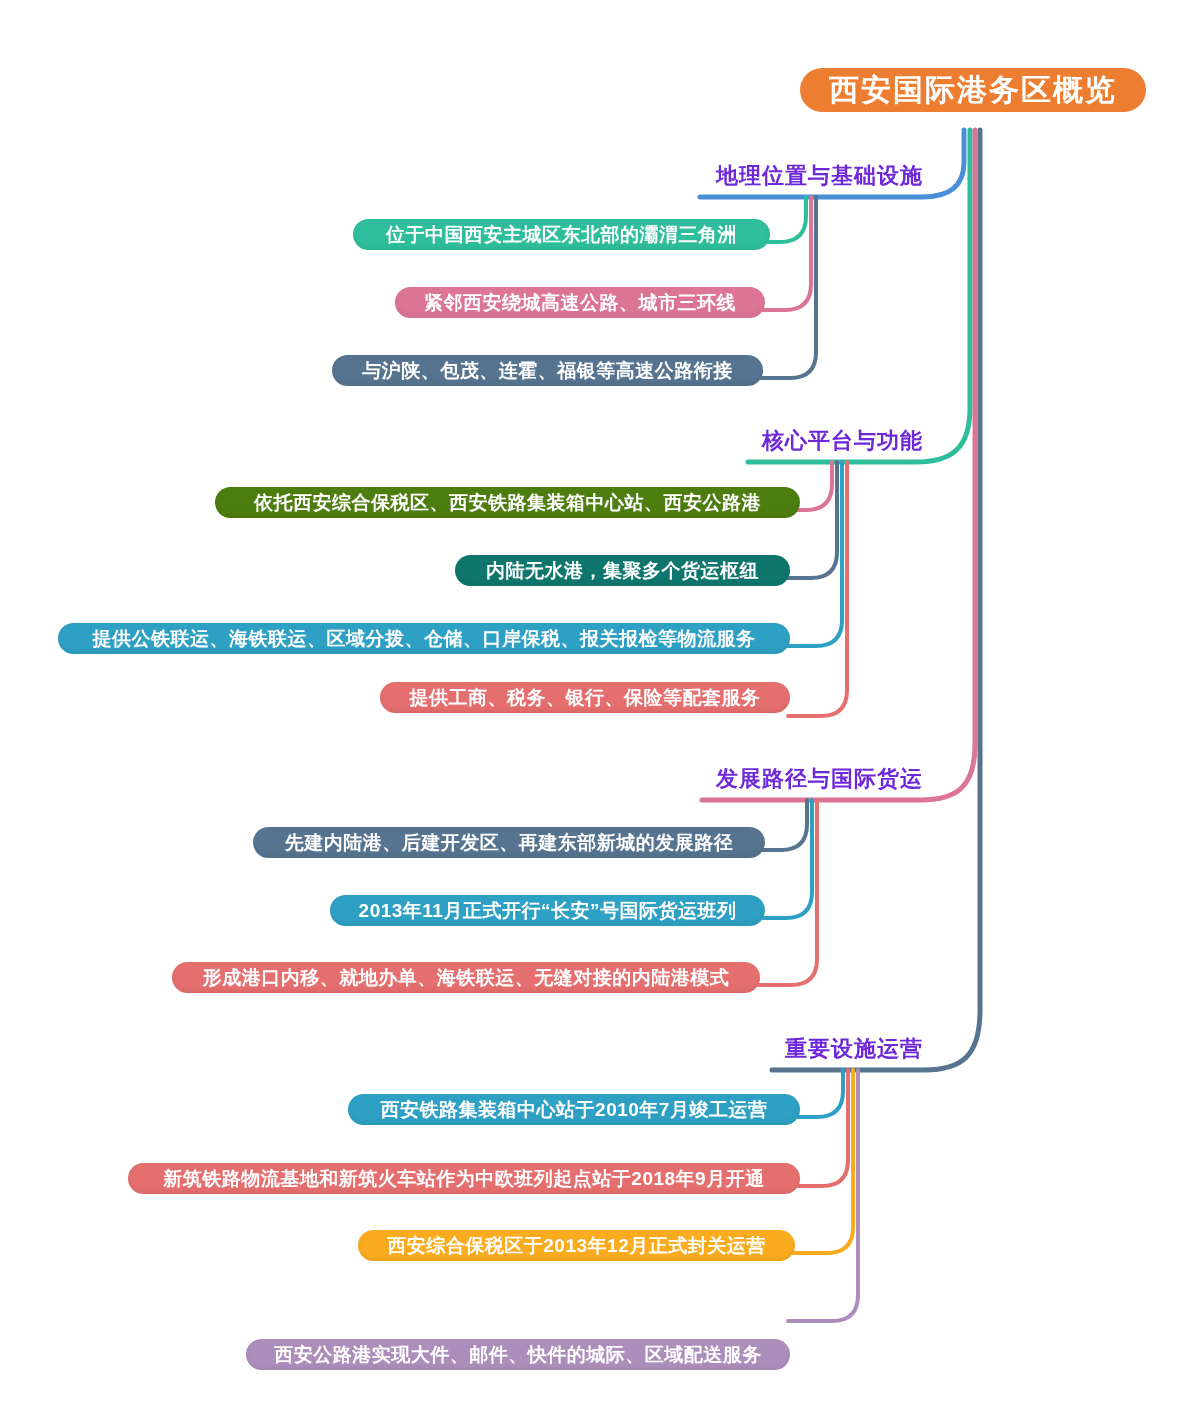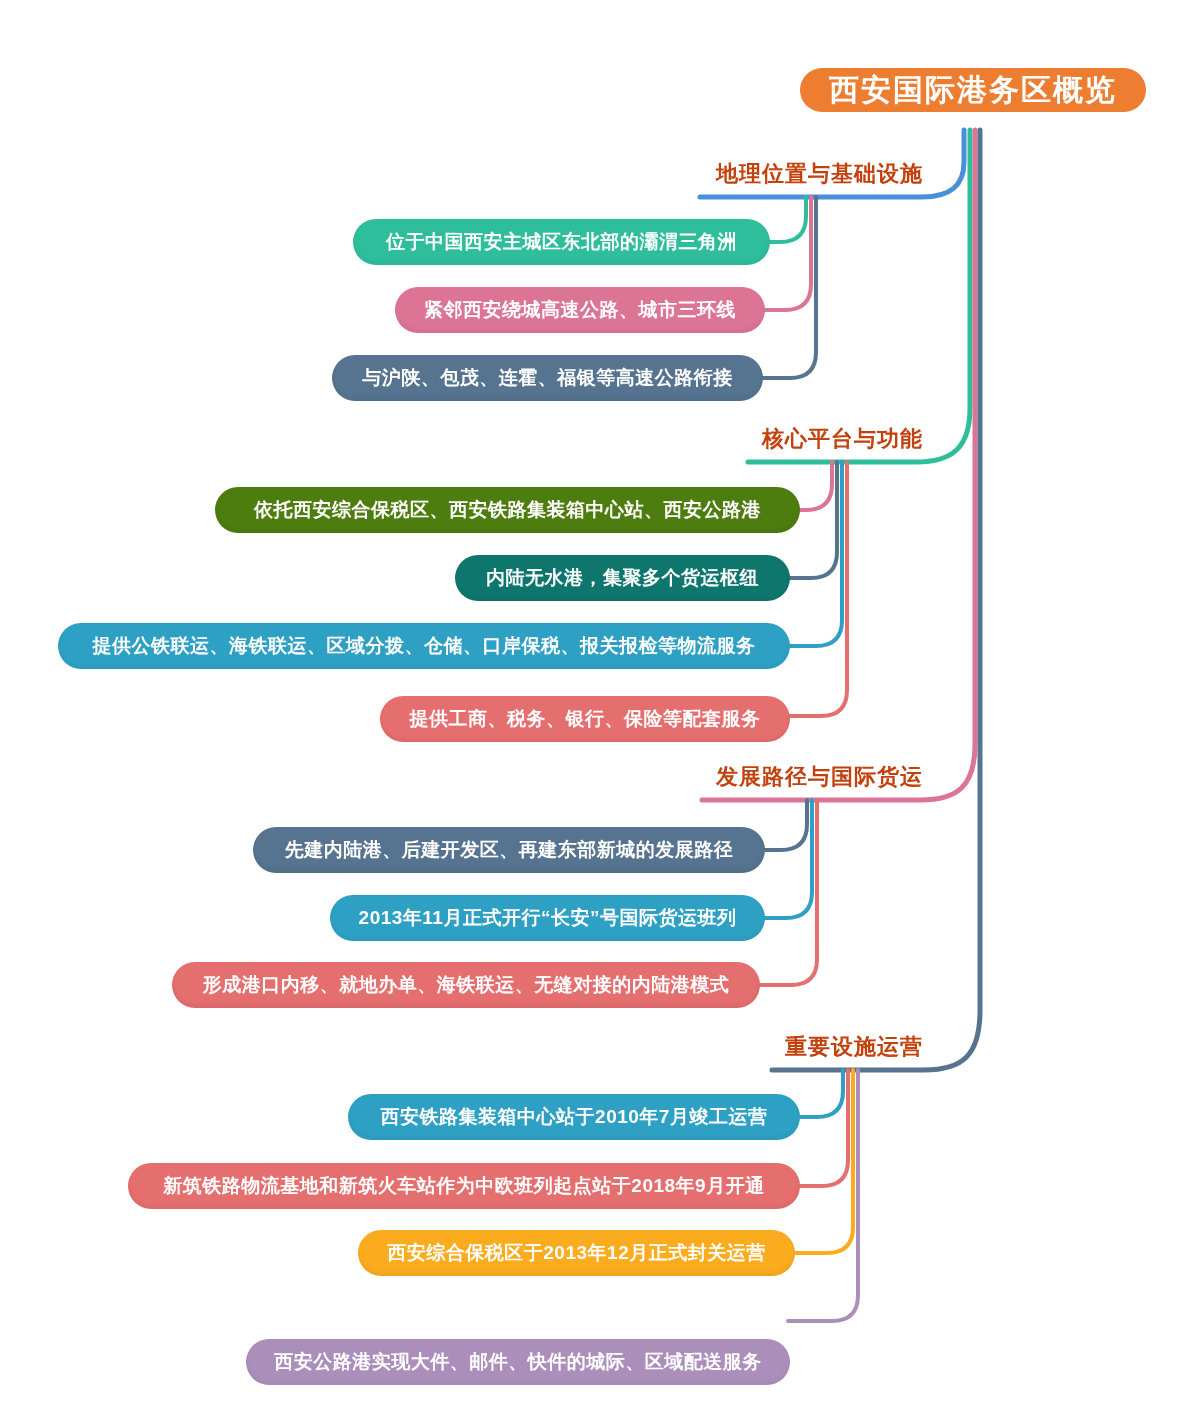--- a/index.html
+++ b/index.html
@@ -14,8 +14,8 @@
   }
   .heading{
     position:absolute;right:277px;height:34px;line-height:34px;
-    color:#c2410c;font-weight:bold;font-size:22px;letter-spacing:1px;
-    white-space:nowrap;font-family:Liberation Mono, monospace;
+    color:#6d28d9;font-weight:bold;font-size:22px;letter-spacing:1px;
+    white-space:nowrap;
   }
   .pill{
     position:absolute;height:46px;border-radius:23px;

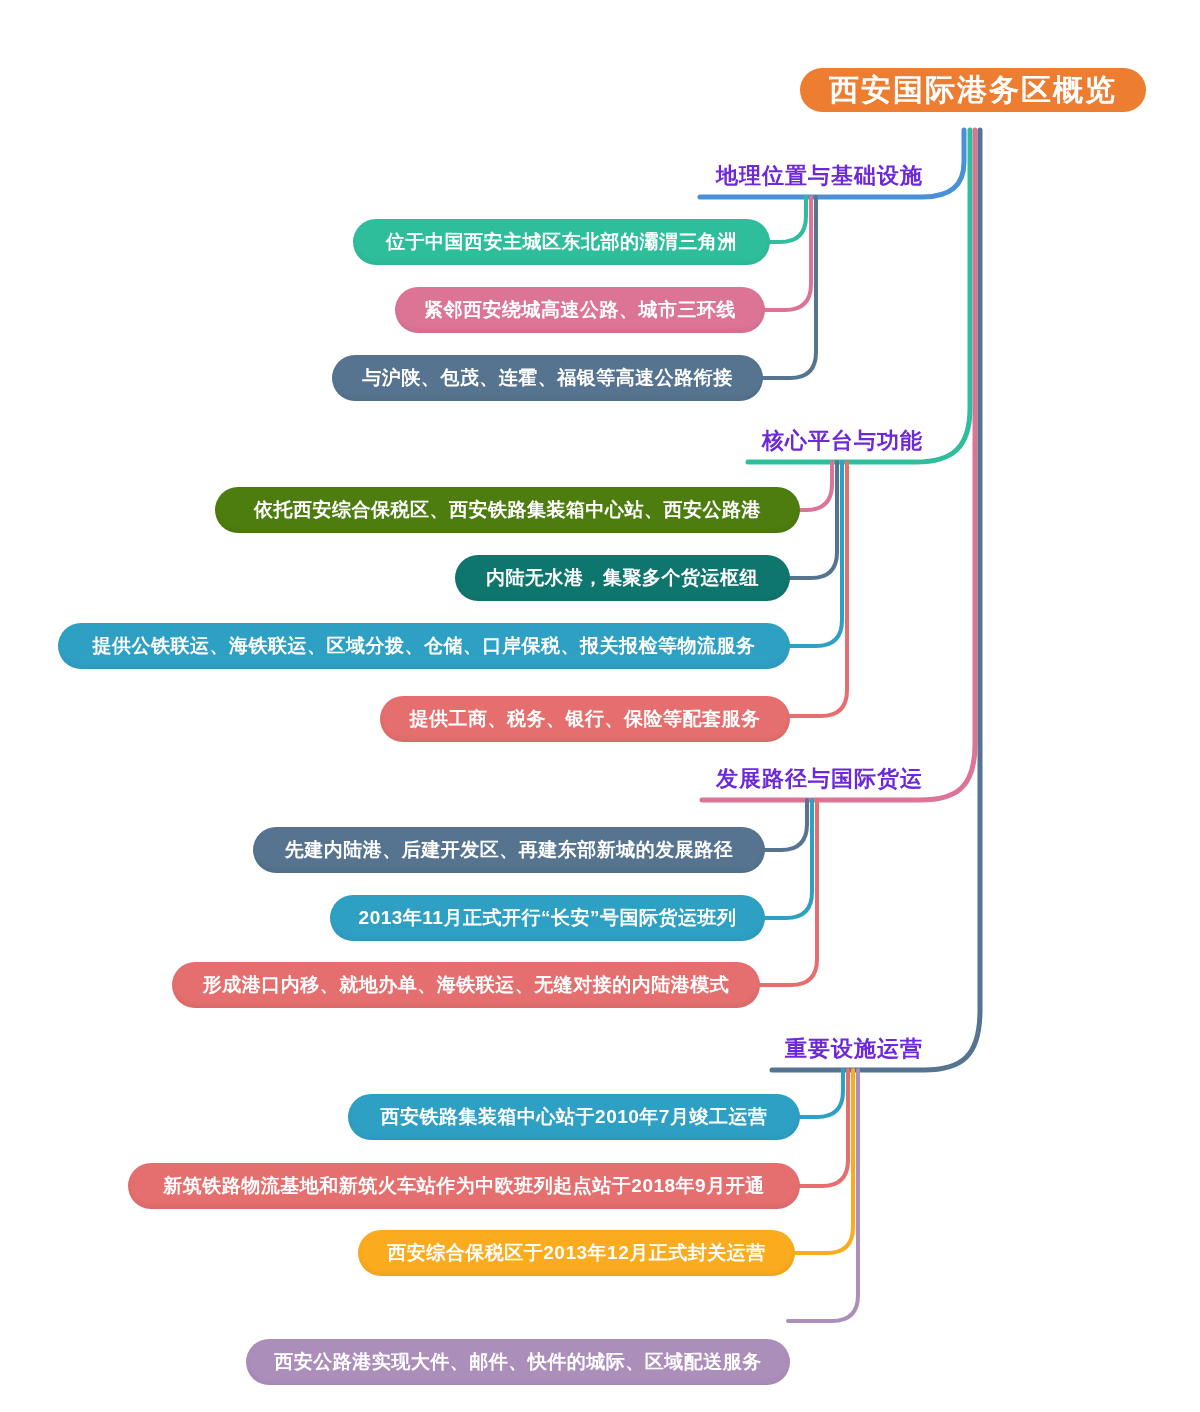--- a/index.html
+++ b/index.html
@@ -18,7 +18,7 @@
     white-space:nowrap;
   }
   .pill{
-    position:absolute;height:46px;border-radius:23px;
+    position:absolute;height:31px;border-radius:23px;
     display:flex;align-items:center;justify-content:center;
     color:#ffffff;font-weight:bold;font-size:19px;letter-spacing:.5px;white-space:nowrap;
     box-shadow:inset 0 -3px 5px rgba(0,0,0,.05);

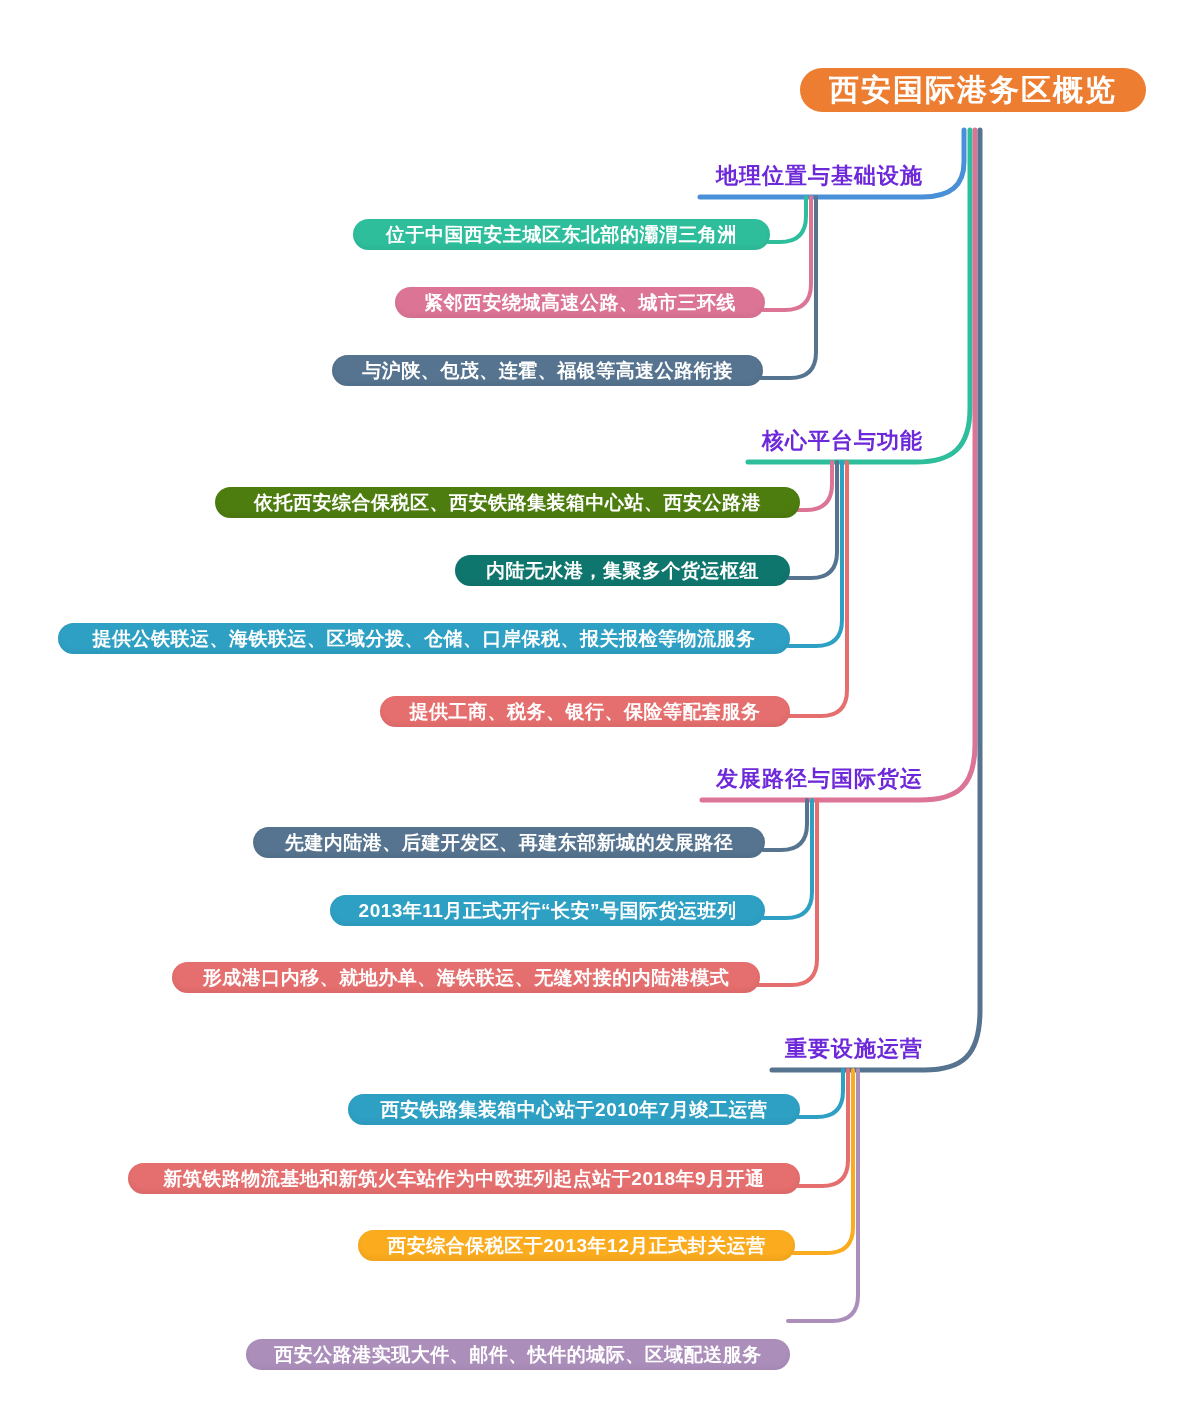--- a/index.html
+++ b/index.html
@@ -70,7 +70,7 @@
   <div class="pill" style="left: 215px; right: 400px; top: 487px; background: #4d7c0f;">依托西安综合保税区、西安铁路集装箱中心站、西安公路港</div>
   <div class="pill" style="left: 455px; right: 410px; top: 555px; background: #0f766e;">内陆无水港，集聚多个货运枢纽</div>
   <div class="pill" style="left: 58px; right: 410px; top: 623px; background: rgb(46, 160, 196);">提供公铁联运、海铁联运、区域分拨、仓储、口岸保税、报关报检等物流服务</div>
-  <div class="pill" style="left: 380px; right: 410px; top: 696px; background: rgb(229, 110, 110);">提供工商、税务、银行、保险等配套服务</div>
+  <div class="pill" style="left: 380px; right: 410px; top: 682px; background: rgb(229, 110, 110);">提供工商、税务、银行、保险等配套服务</div>
 
   <div class="pill" style="left: 253px; right: 435px; top: 827px; background: rgb(86, 116, 143);">先建内陆港、后建开发区、再建东部新城的发展路径</div>
   <div class="pill" style="left: 330px; right: 435px; top: 895px; background: rgb(46, 160, 196);">2013年11月正式开行“长安”号国际货运班列</div>

